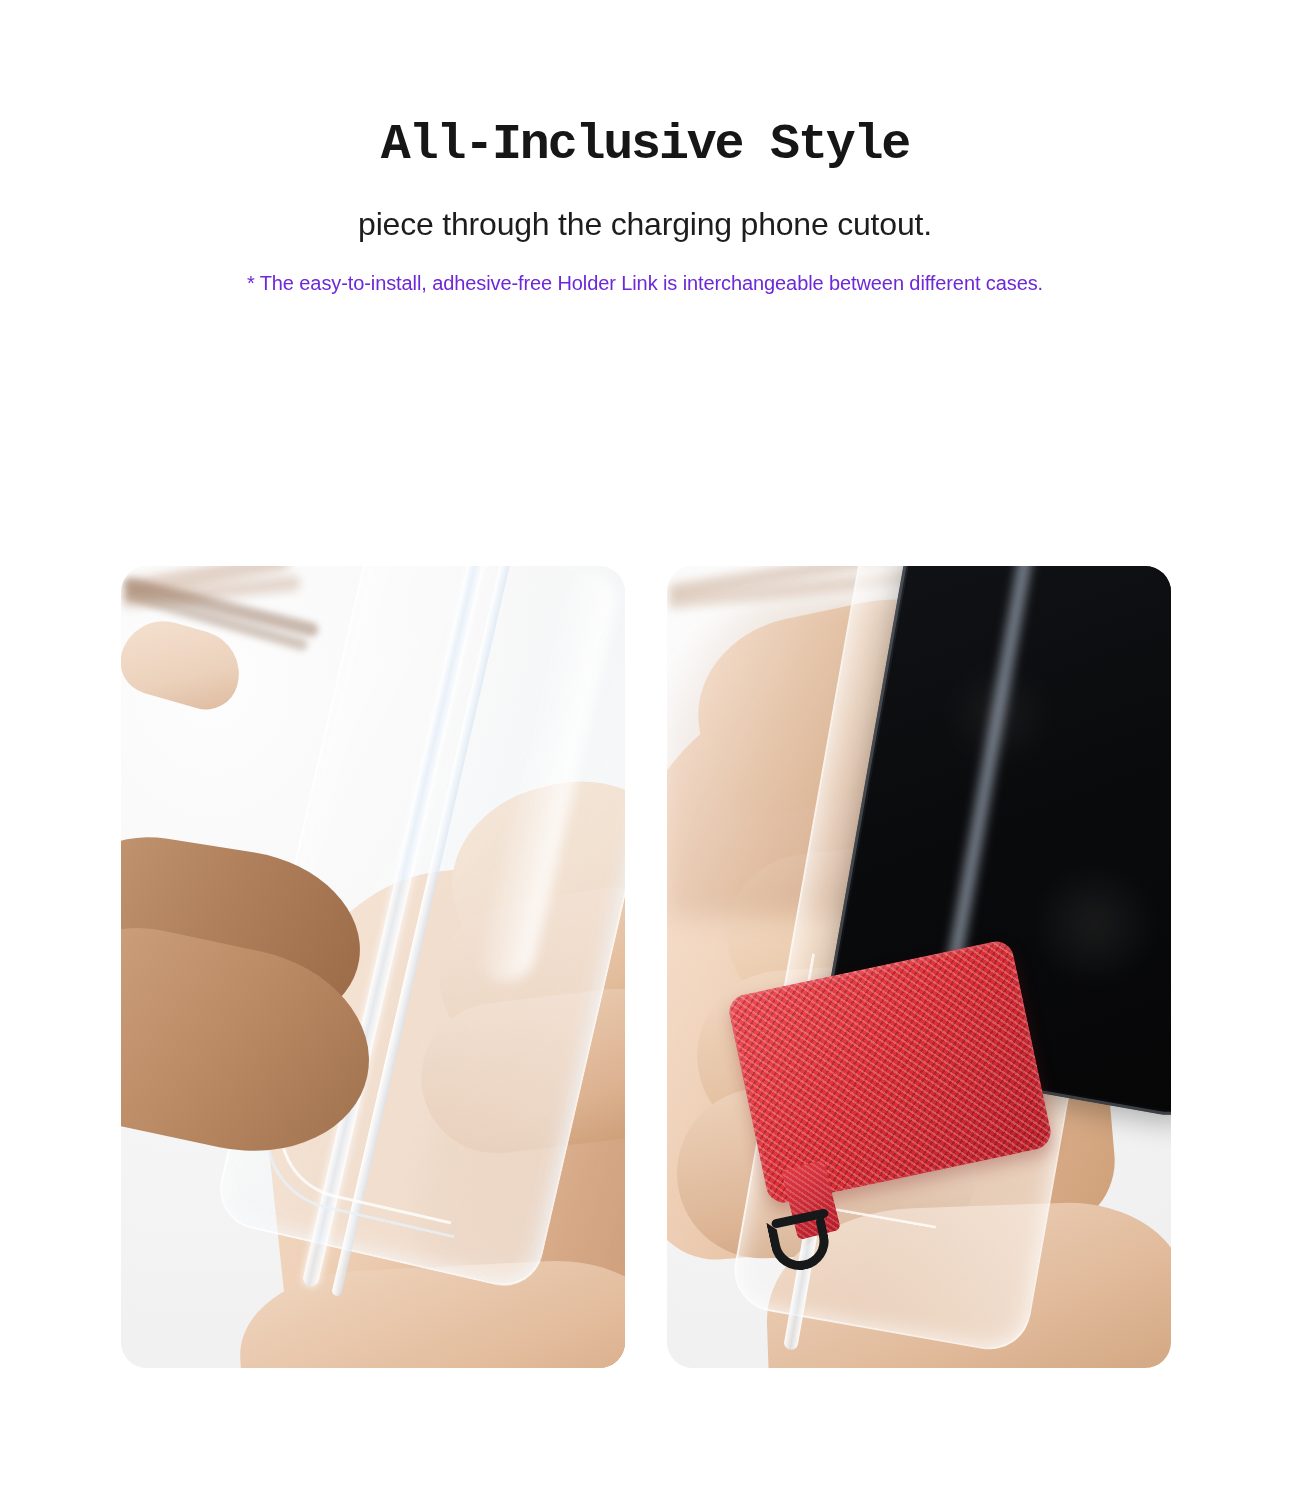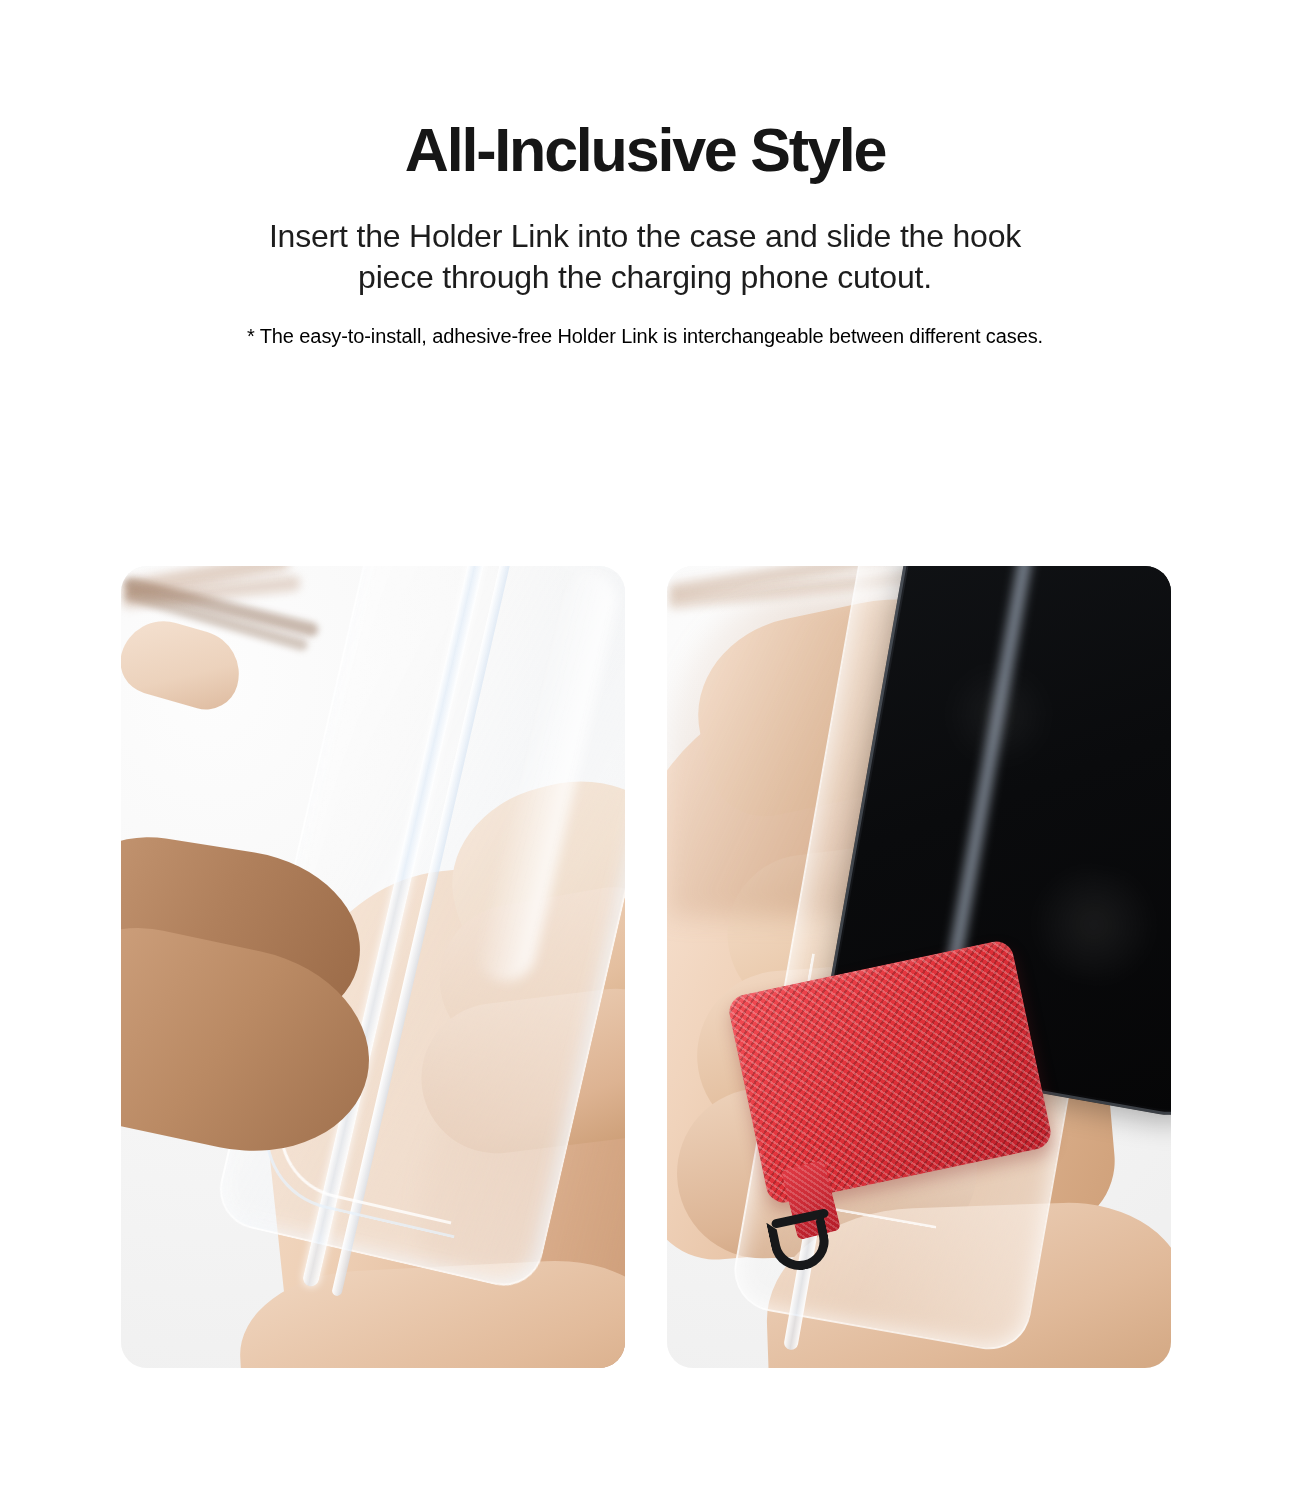--- a/index.html
+++ b/index.html
@@ -29,12 +29,12 @@
   }
 
   .headline {
-    font-size: 61px;
+    font-size: 50px;
     font-weight: 700;
     letter-spacing: -2.2px;
     color: #161616;
     line-height: 1.08;
-    font-family: Liberation Sans, sans-serif;
+    font-family: Liberation Mono, monospace;
   }
 
   .subcopy {

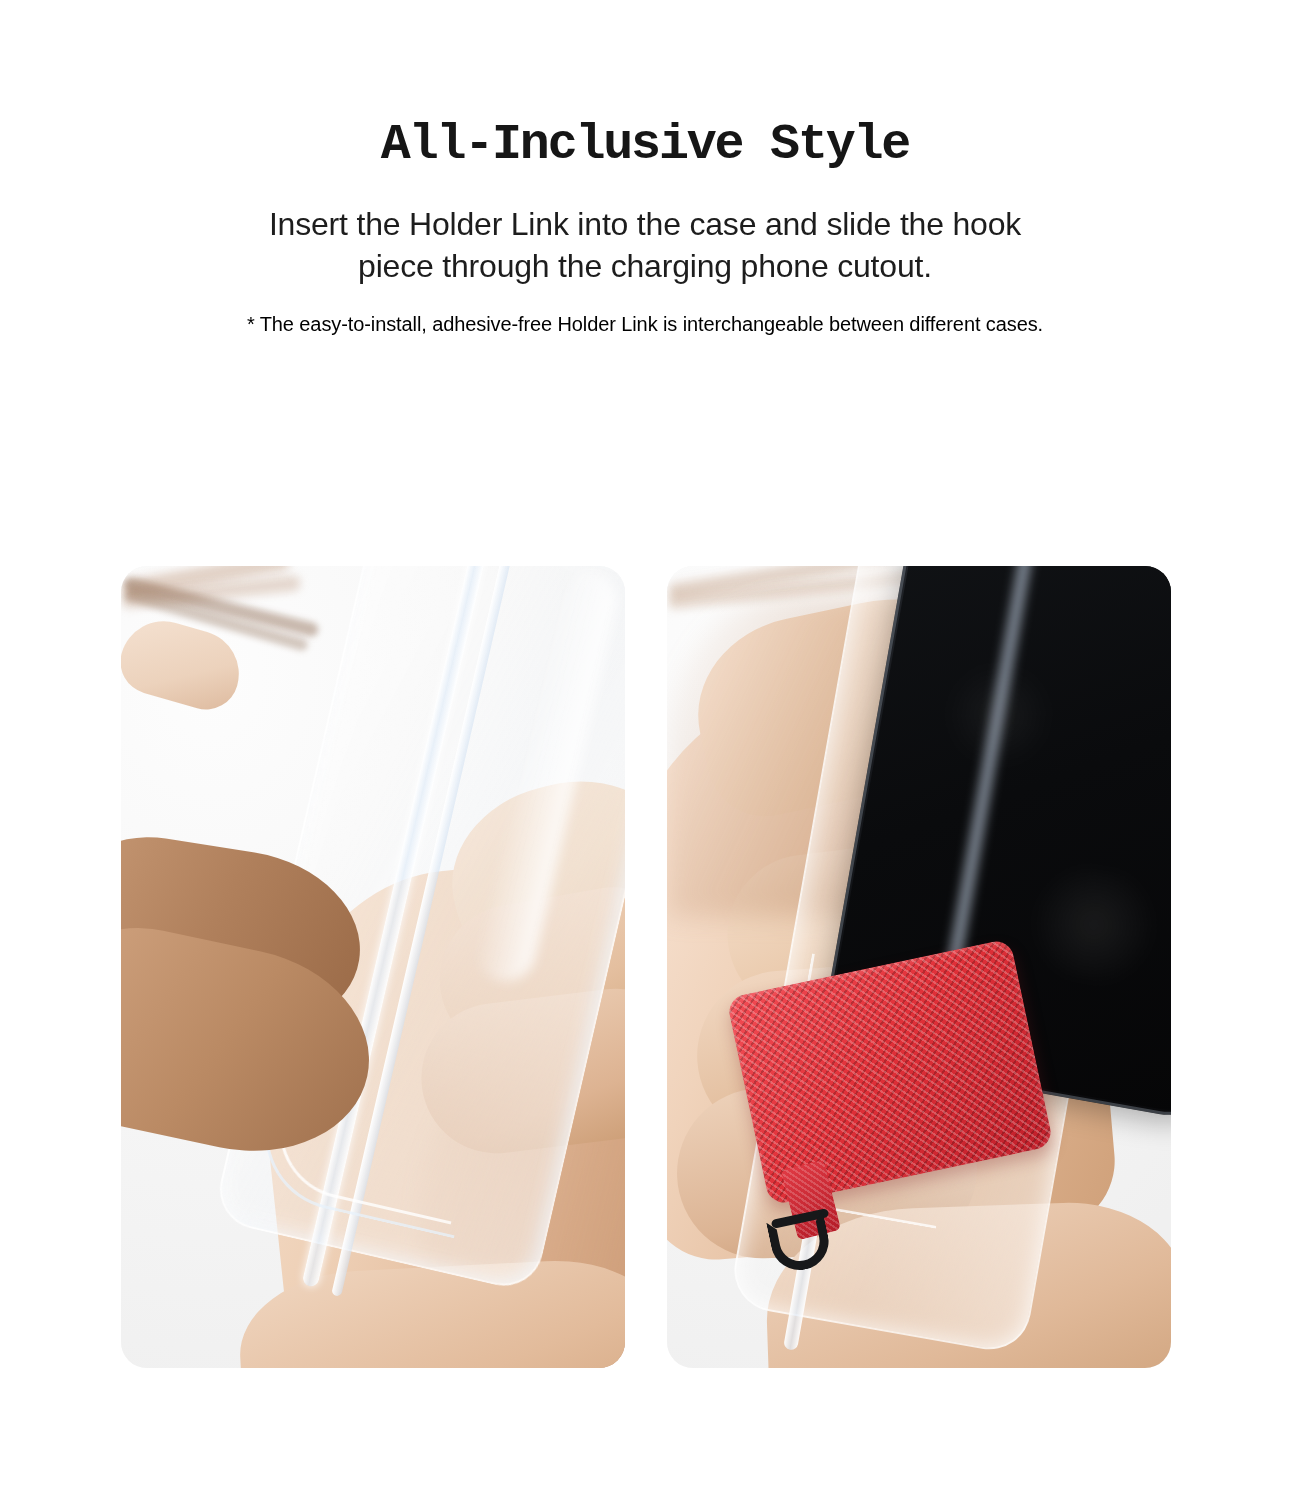--- a/index.html
+++ b/index.html
@@ -478,7 +478,6 @@
     <h1 class="headline">All-Inclusive Style</h1>
 
     <div class="subcopy">
-      <span class="ln">Insert the Holder Link into the case and slide the hook</span>
       <span class="ln">piece through the charging phone cutout.</span>
     </div>
 

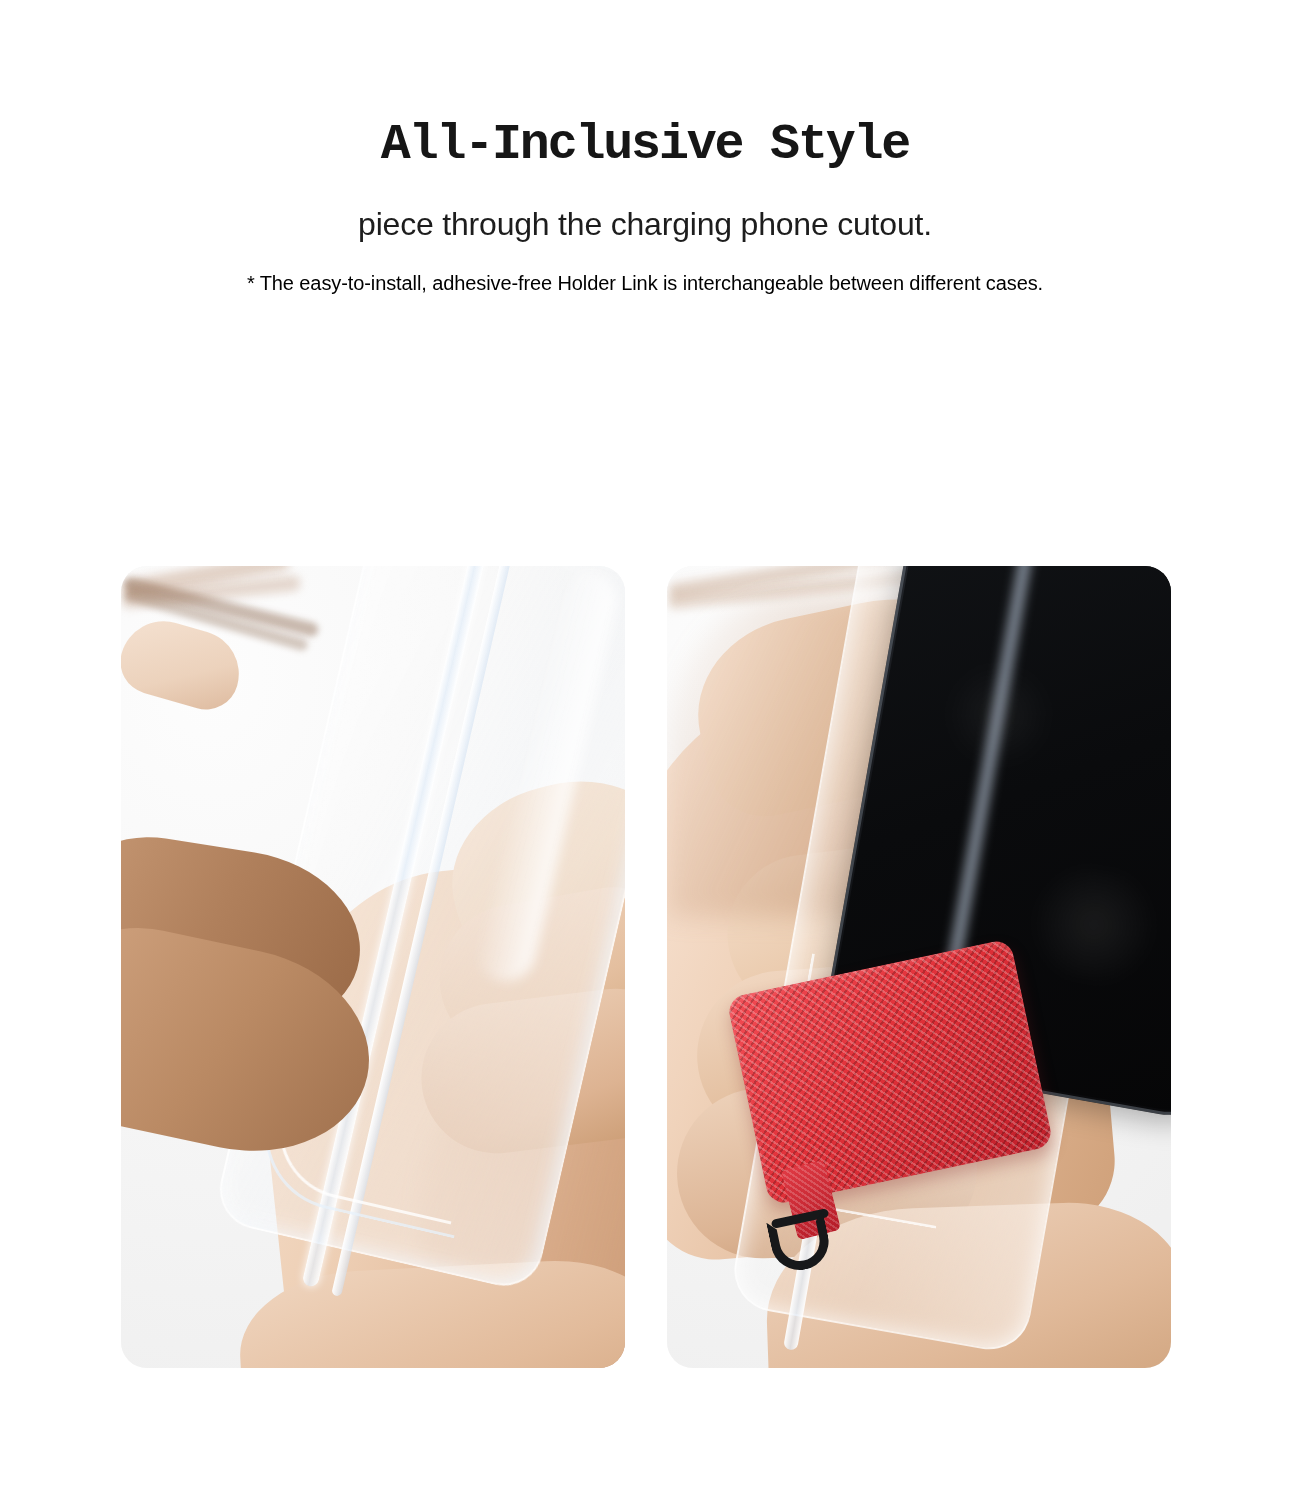--- a/index.html
+++ b/index.html
@@ -52,7 +52,7 @@
     margin-top: 24px;
     font-size: 20px;
     font-weight: 400;
-    color: #000000;
+    color: #6d28d9;
     letter-spacing: -0.1px;
     line-height: 1.35;
   }

